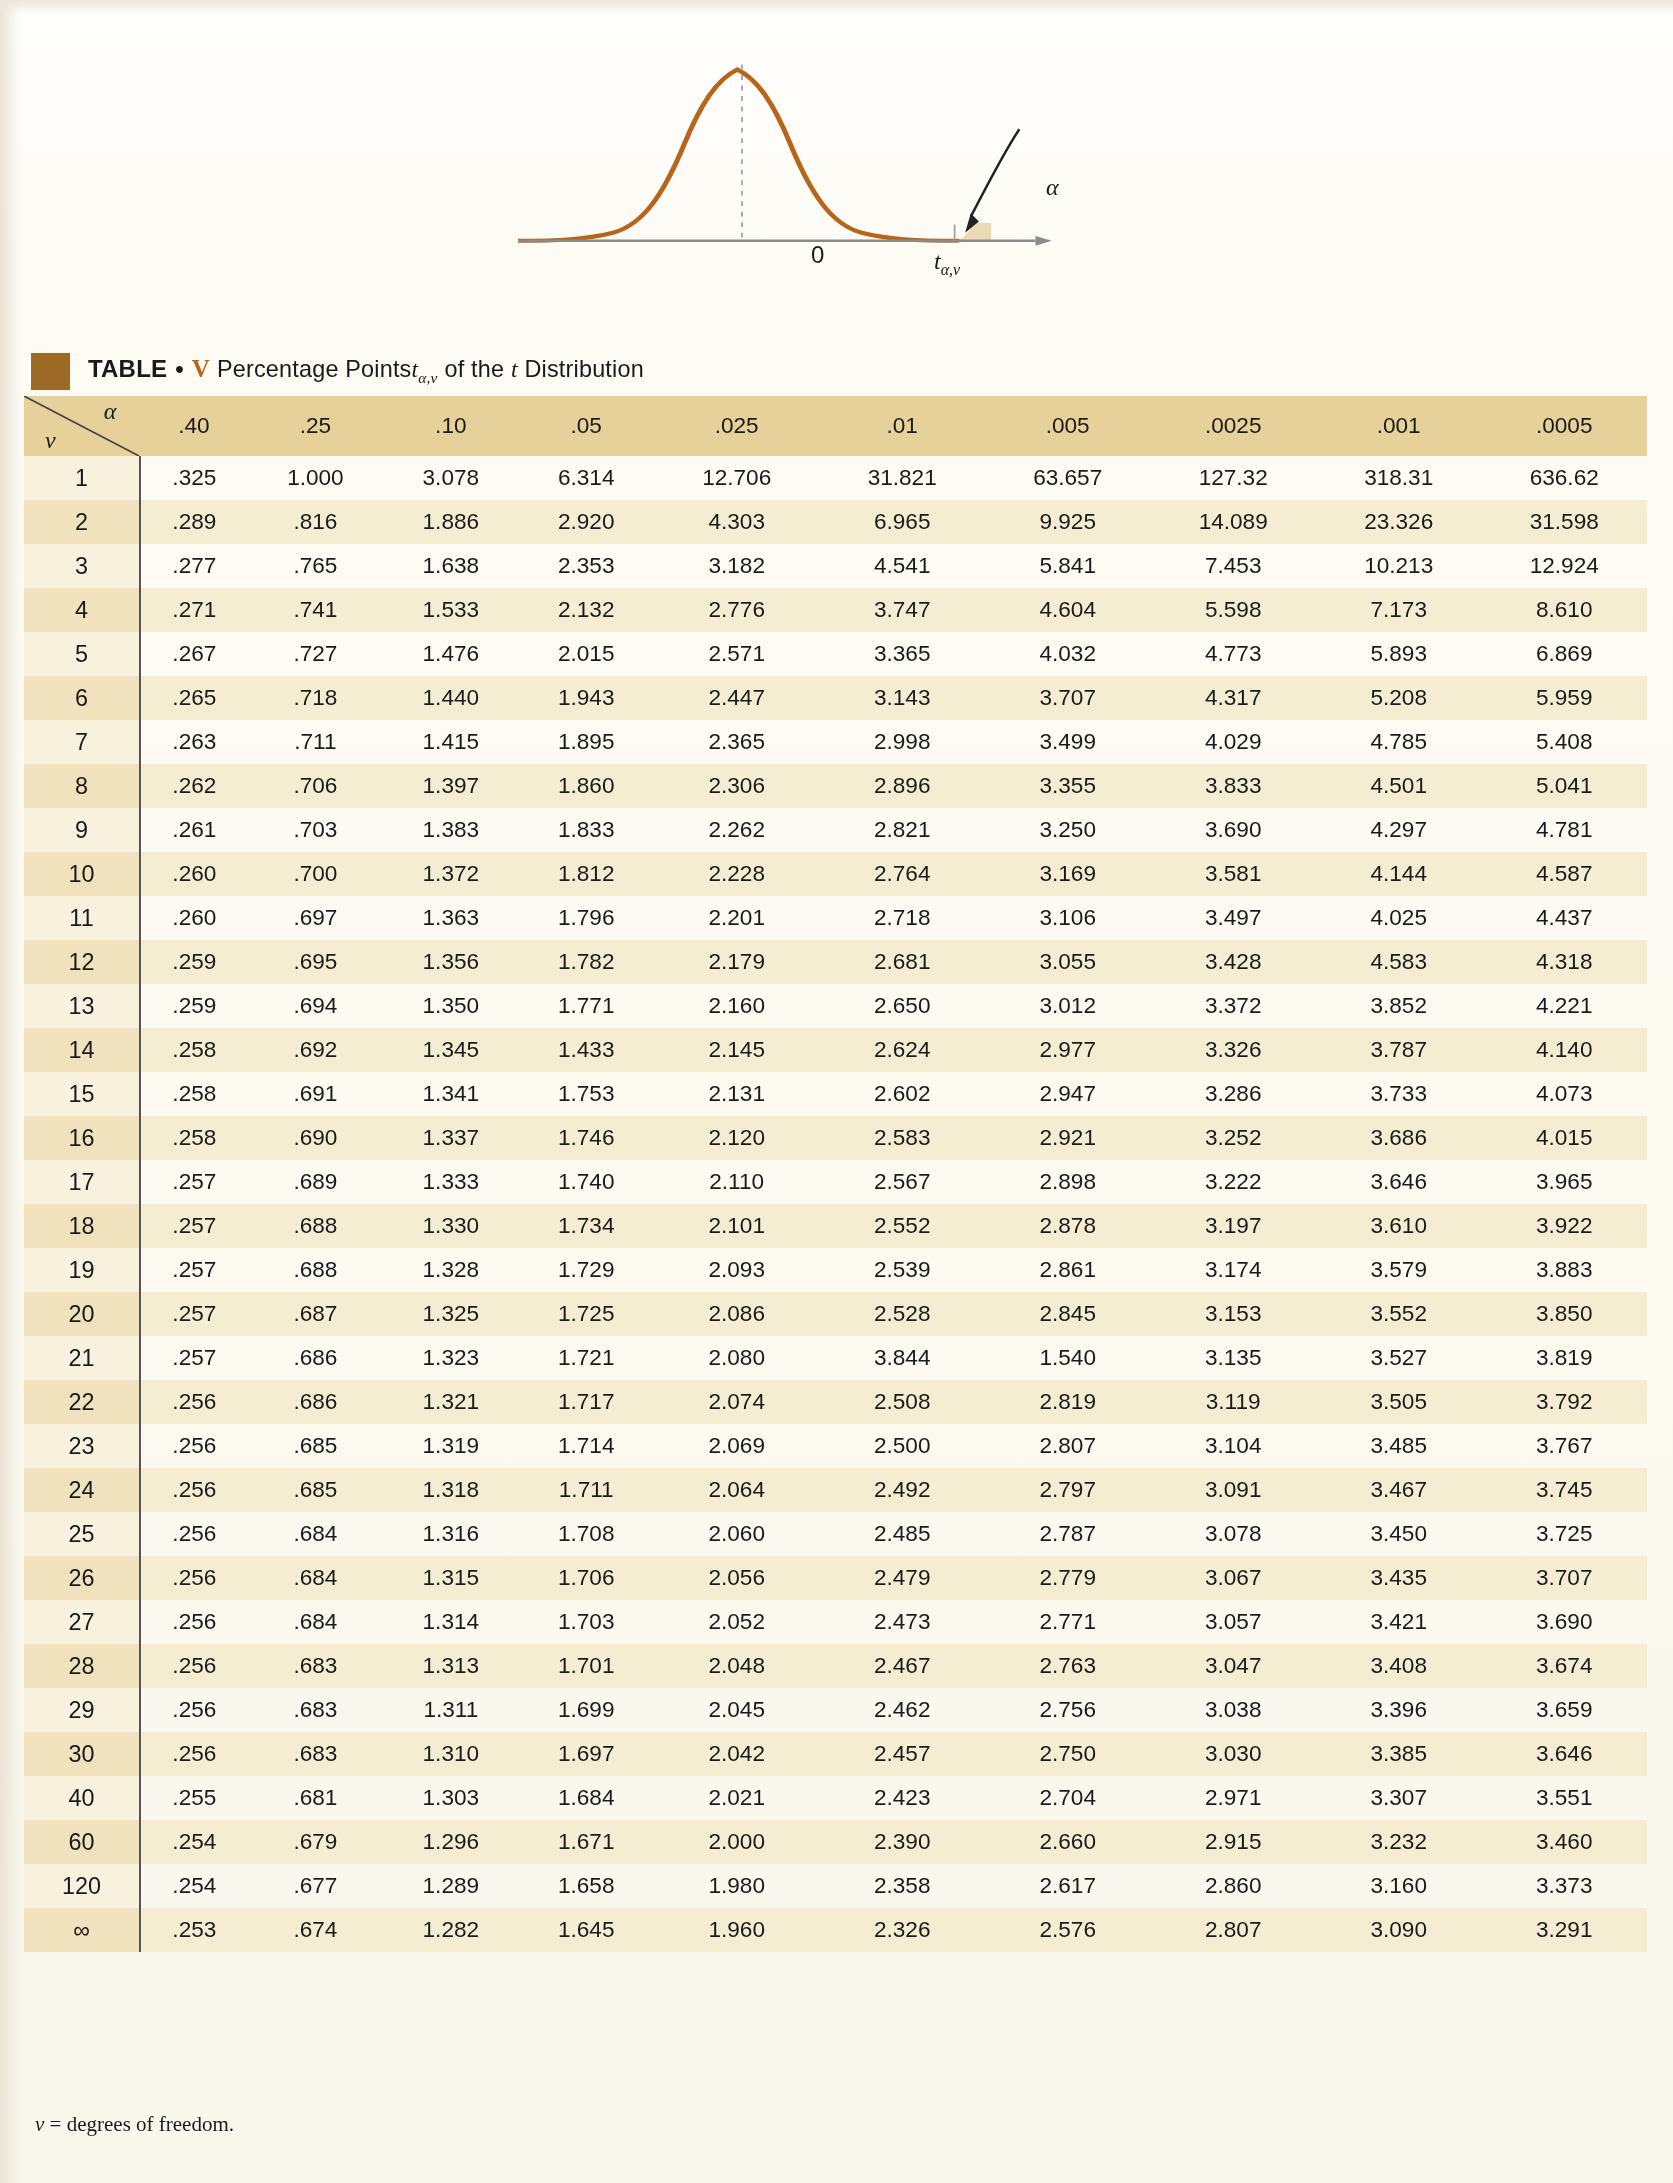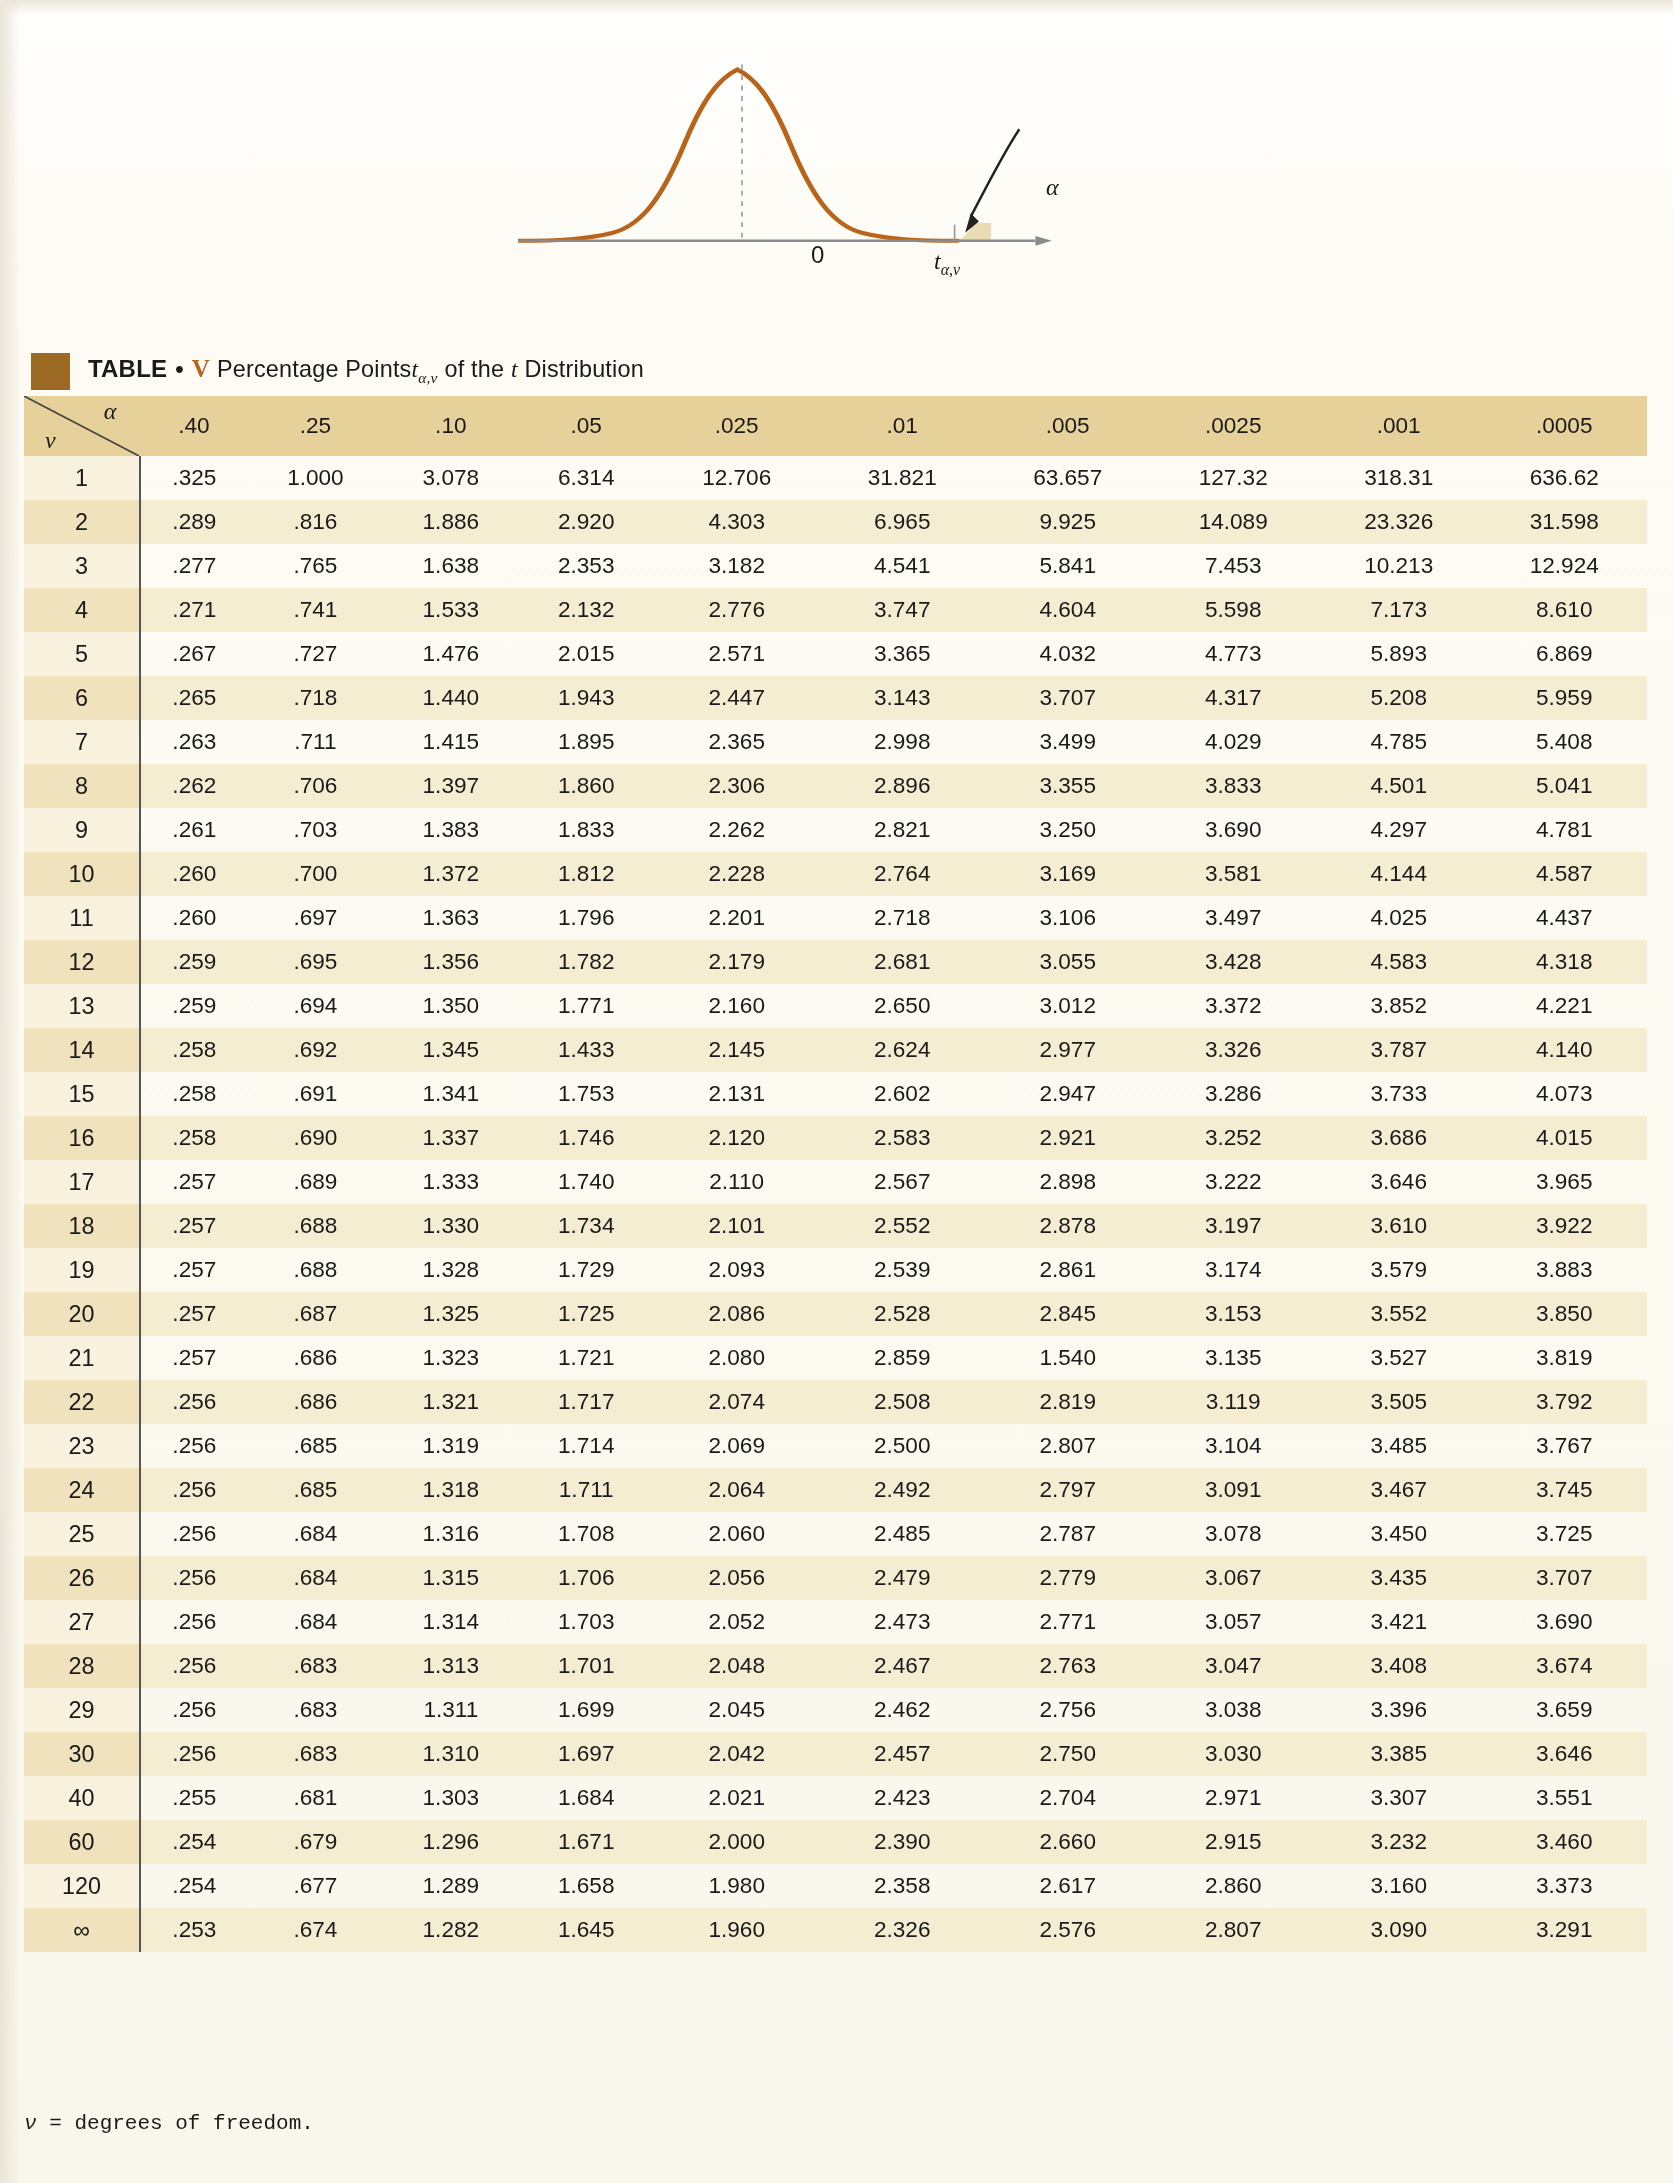--- a/index.html
+++ b/index.html
@@ -519,7 +519,7 @@
           <td>1.323</td>
           <td>1.721</td>
           <td>2.080</td>
-          <td>2.859</td>
+          <td>3.844</td>
           <td>1.540</td>
           <td>3.135</td>
           <td>3.527</td>

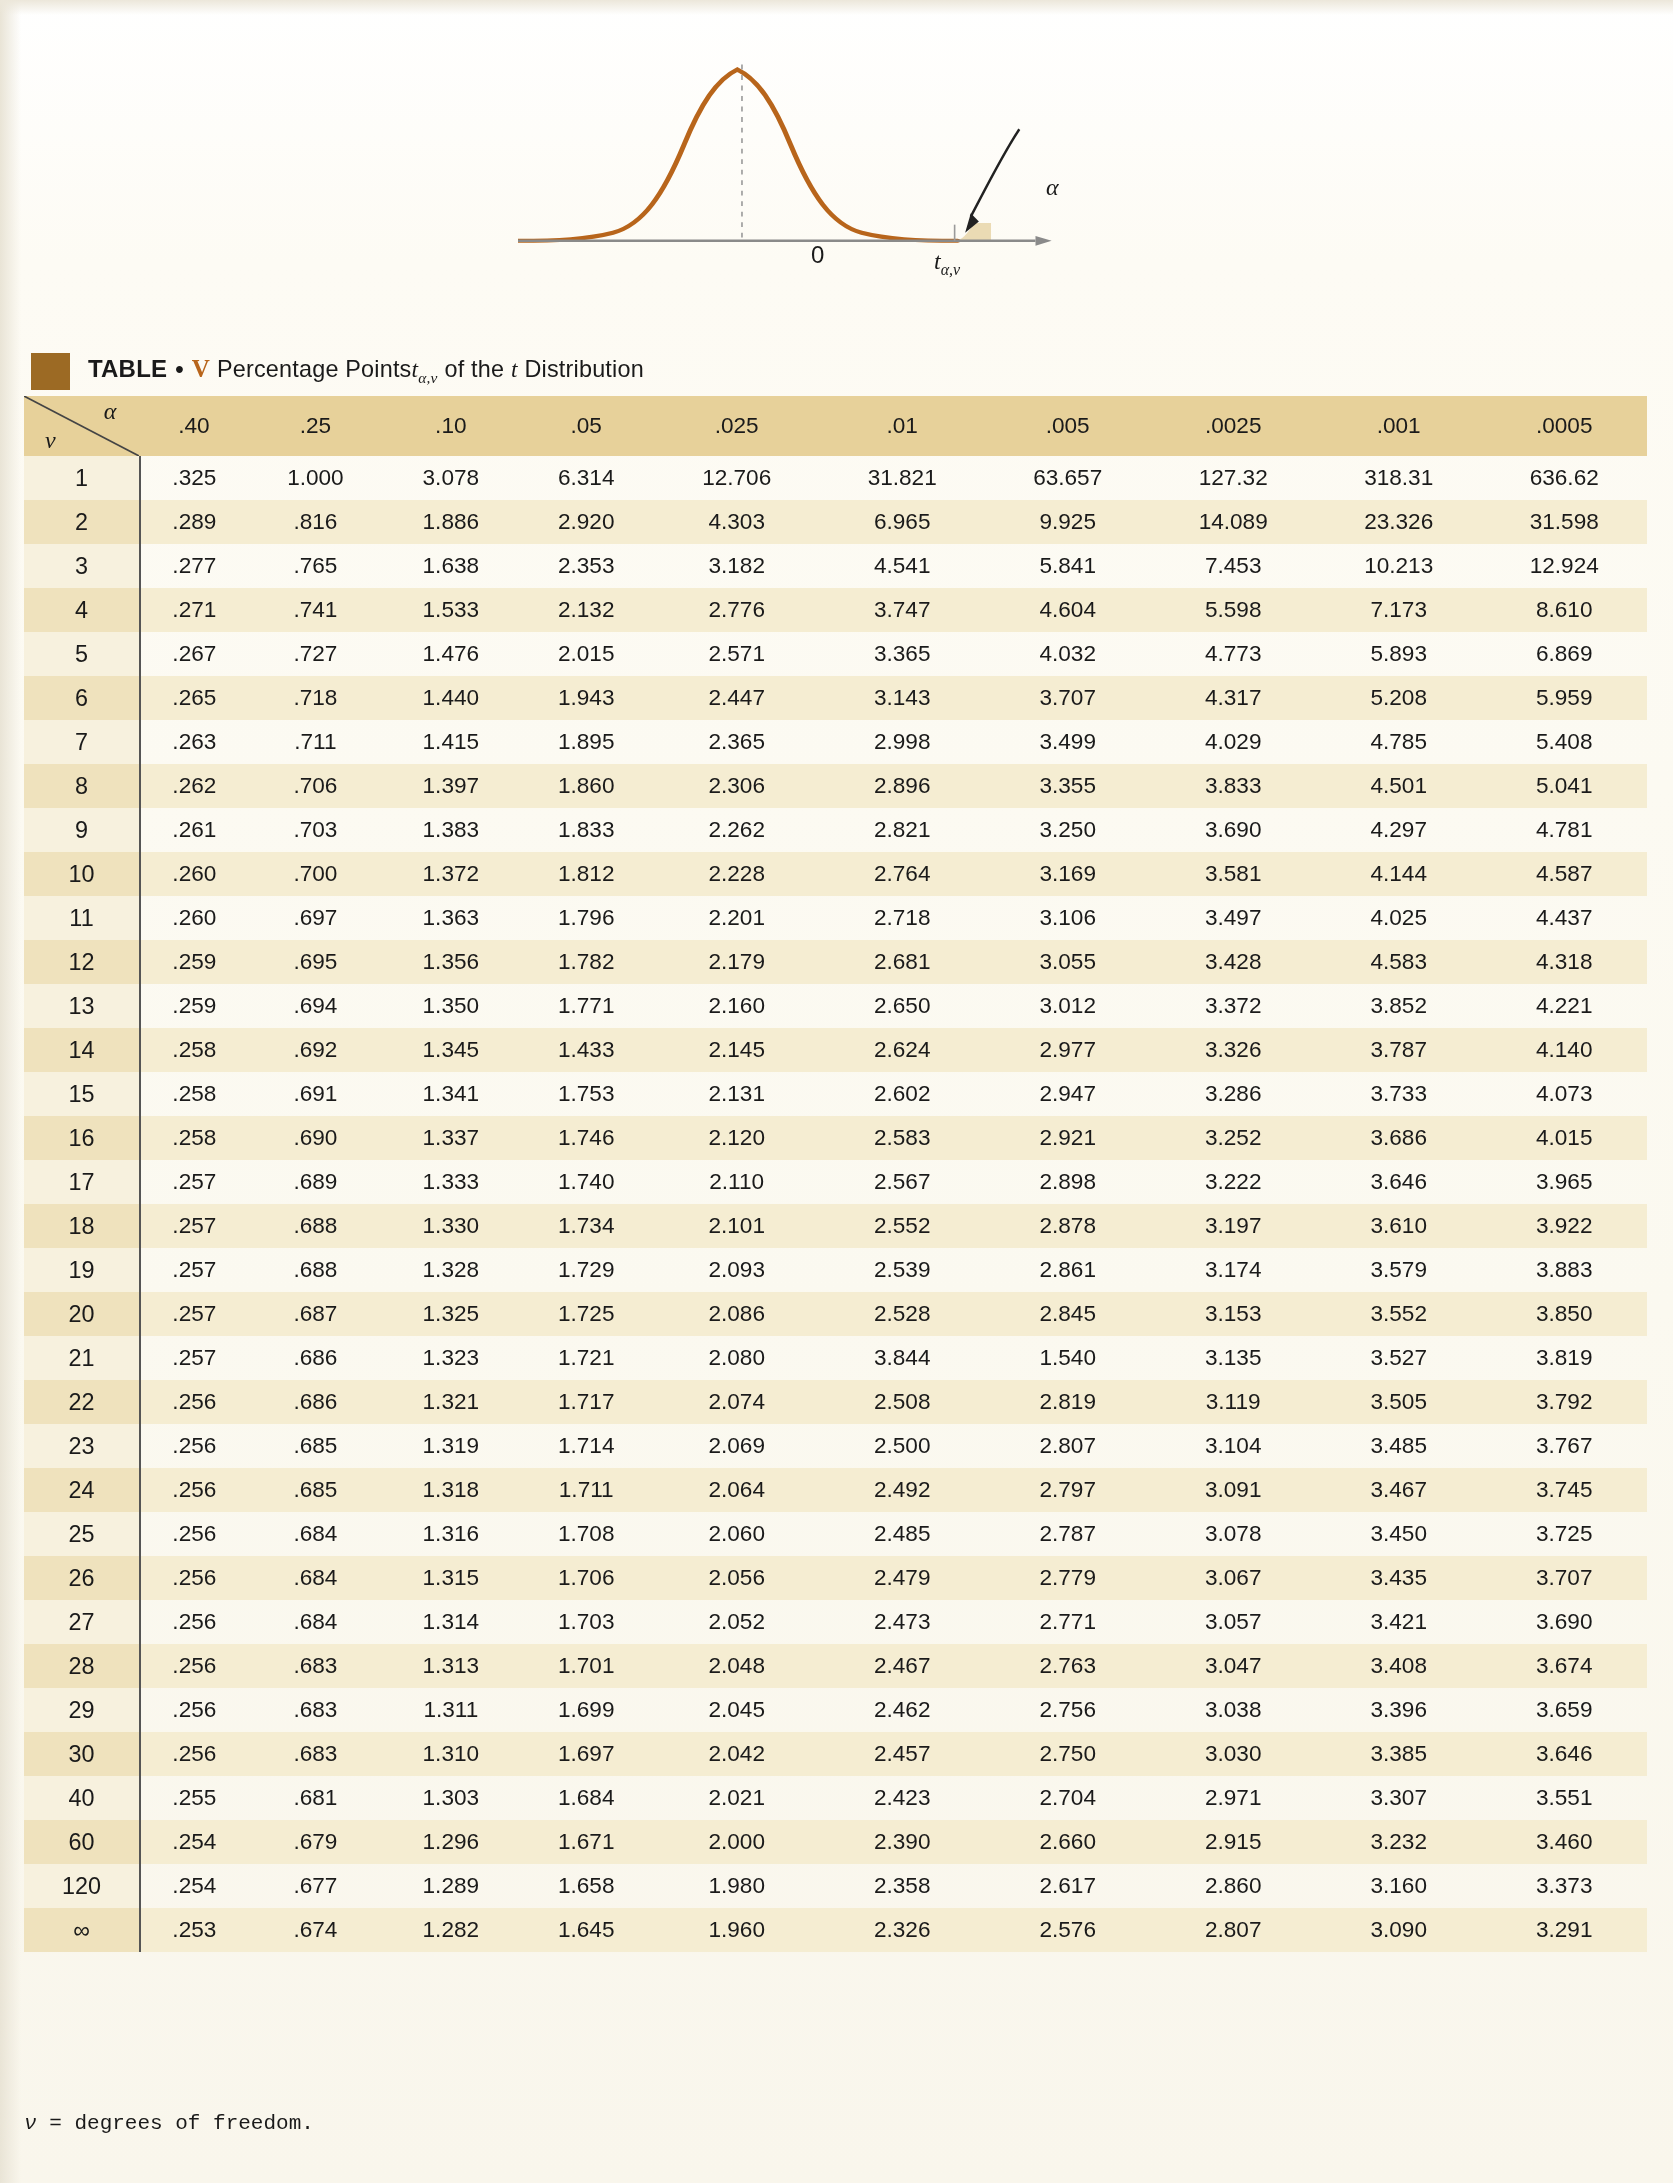--- a/index.html
+++ b/index.html
@@ -164,10 +164,10 @@
   .inf { font-size: 27.5px; }
   .footnote {
     position: absolute;
-    left: 24px;
+    left: 35px;
     top: 2112px;
     font-size: 21px;
-    font-family: Liberation Mono, monospace;
+    font-family: Liberation Serif, serif;
   }
   .footnote i { font-style: italic; }
   

